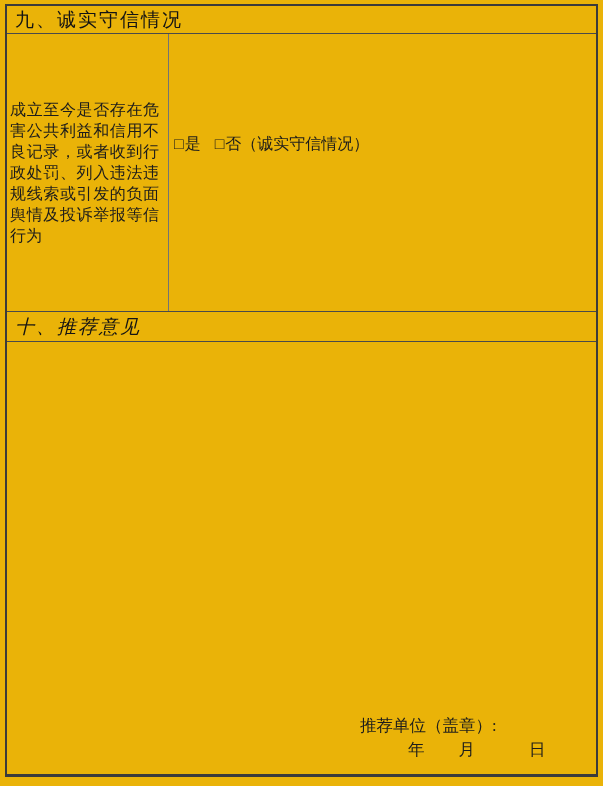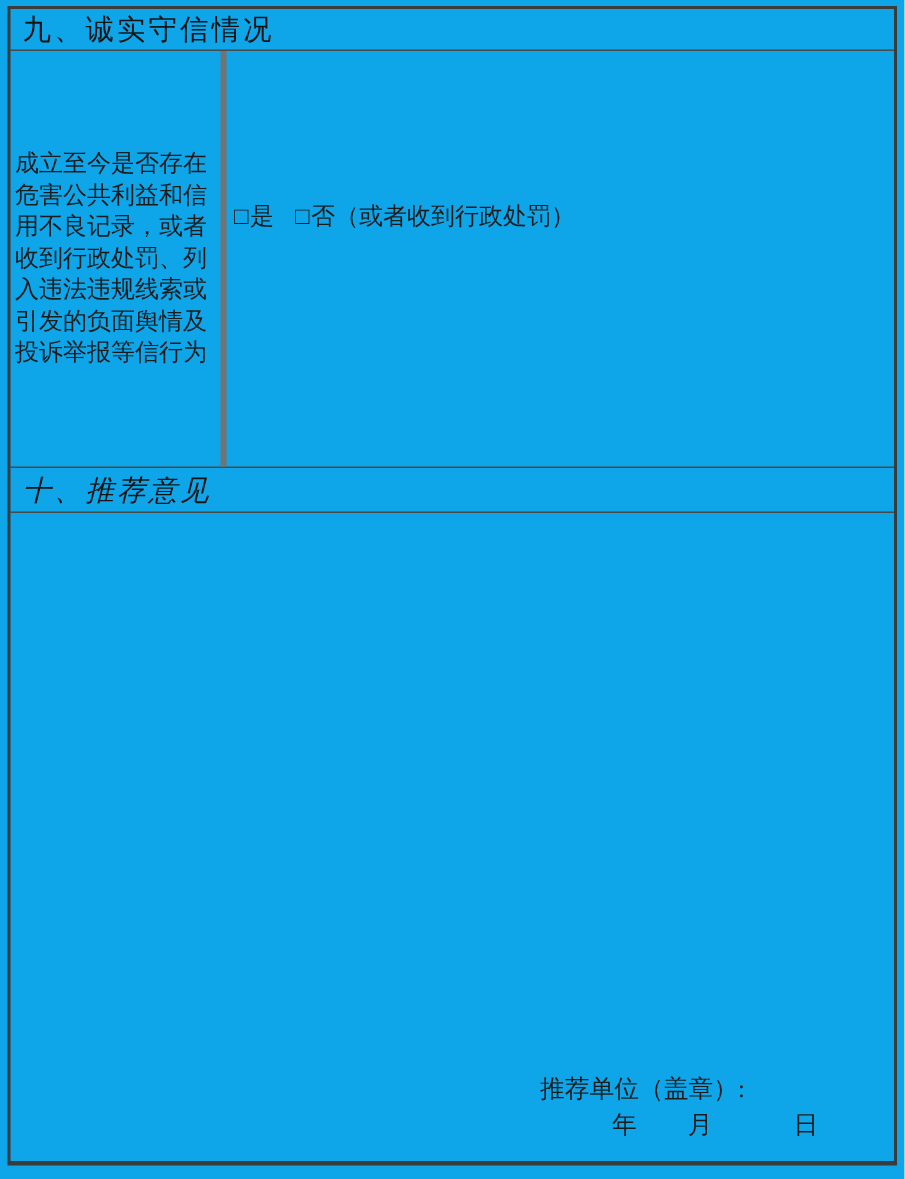--- a/index.html
+++ b/index.html
@@ -7,7 +7,7 @@
     position: relative;
     width: 603px;
     height: 786px;
-    background: #0ea5e9;
+    background: #eab308;
     font-family: "Liberation Serif", serif;
     color: #1e1e1e;
     overflow: hidden;

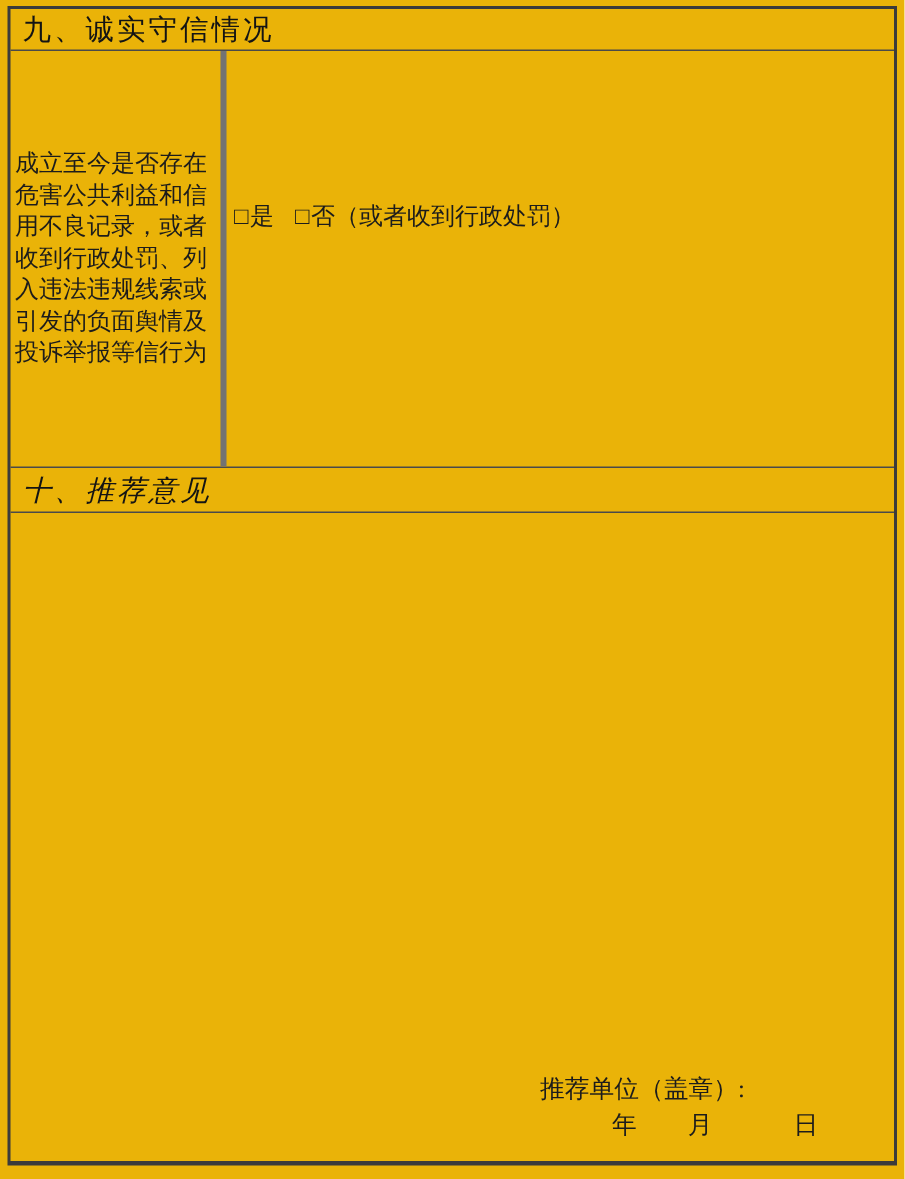--- a/index.html
+++ b/index.html
@@ -46,9 +46,9 @@
   }
   .label-cell {
     flex: 0 0 auto;
-    width: 144px;
+    width: 162px;
     box-sizing: border-box;
-    border-right: 4px solid #737373;
+    border-right: 1px solid #737373;
     display: flex;
     align-items: center;
     padding: 0 9px 0 3px;

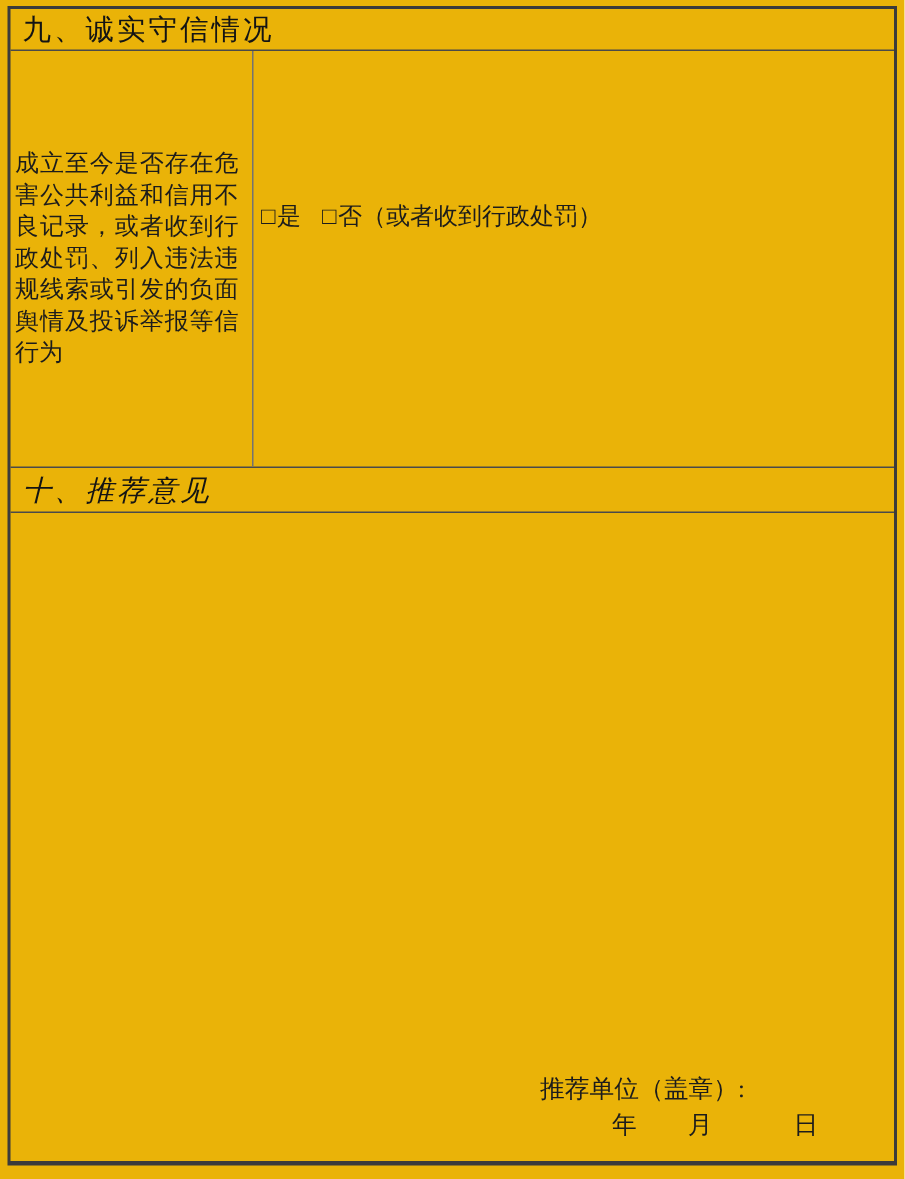--- a/index.html
+++ b/index.html
@@ -108,7 +108,7 @@
         <p>成立至今是否存在危害公共利益和信用不良记录，或者收到行政处罚、列入违法违规线索或引发的负面舆情及投诉举报等信行为</p>
       </div>
       <div class="answer-cell">
-        <span class="checkbox-glyph">□</span><span>是</span><span class="checkbox-glyph no-box">□</span><span>否</span><span>（或者收到行政处罚）</span>
+        <span class="checkbox-glyph">□</span><span>是</span><span class="checkbox-glyph no-box">□</span><span>否</span><span>（诚实守信情况）</span>
       </div>
     </div>
 

